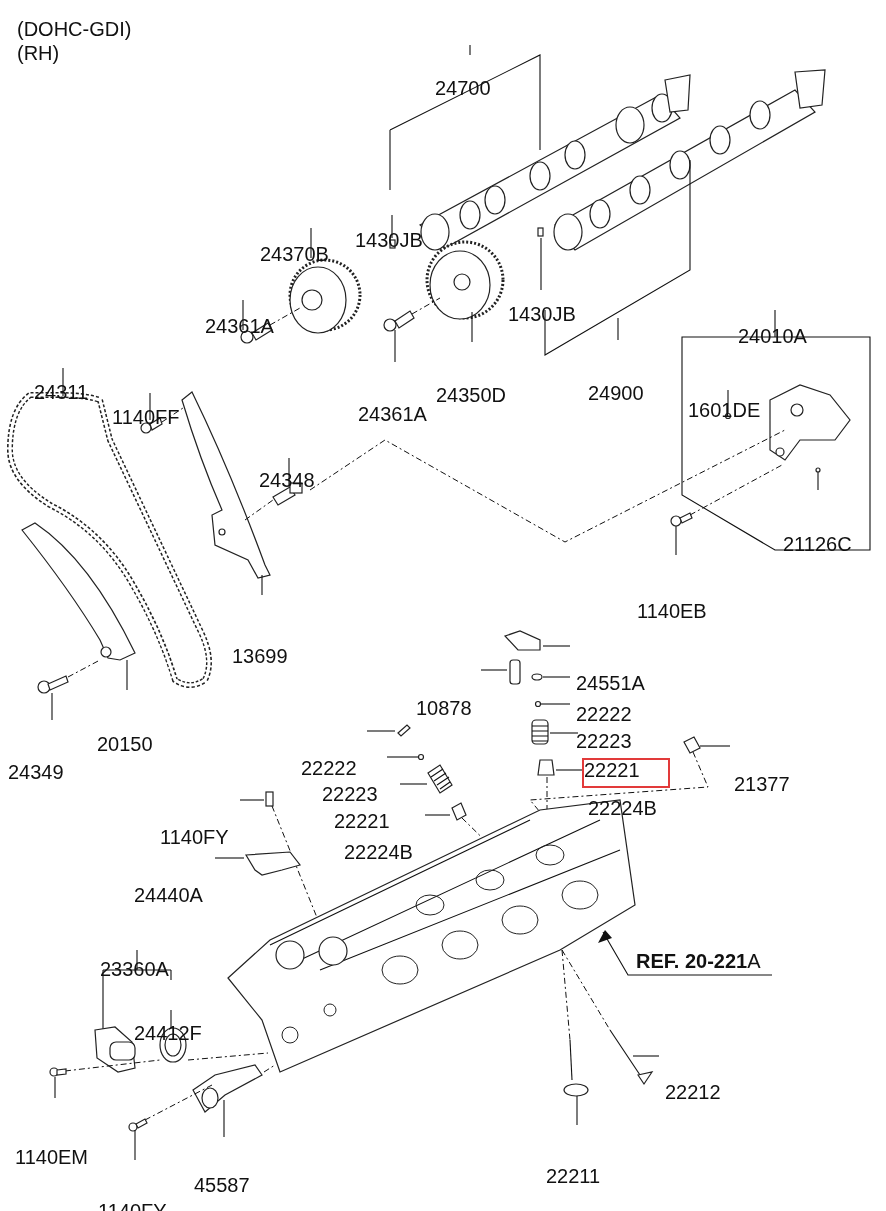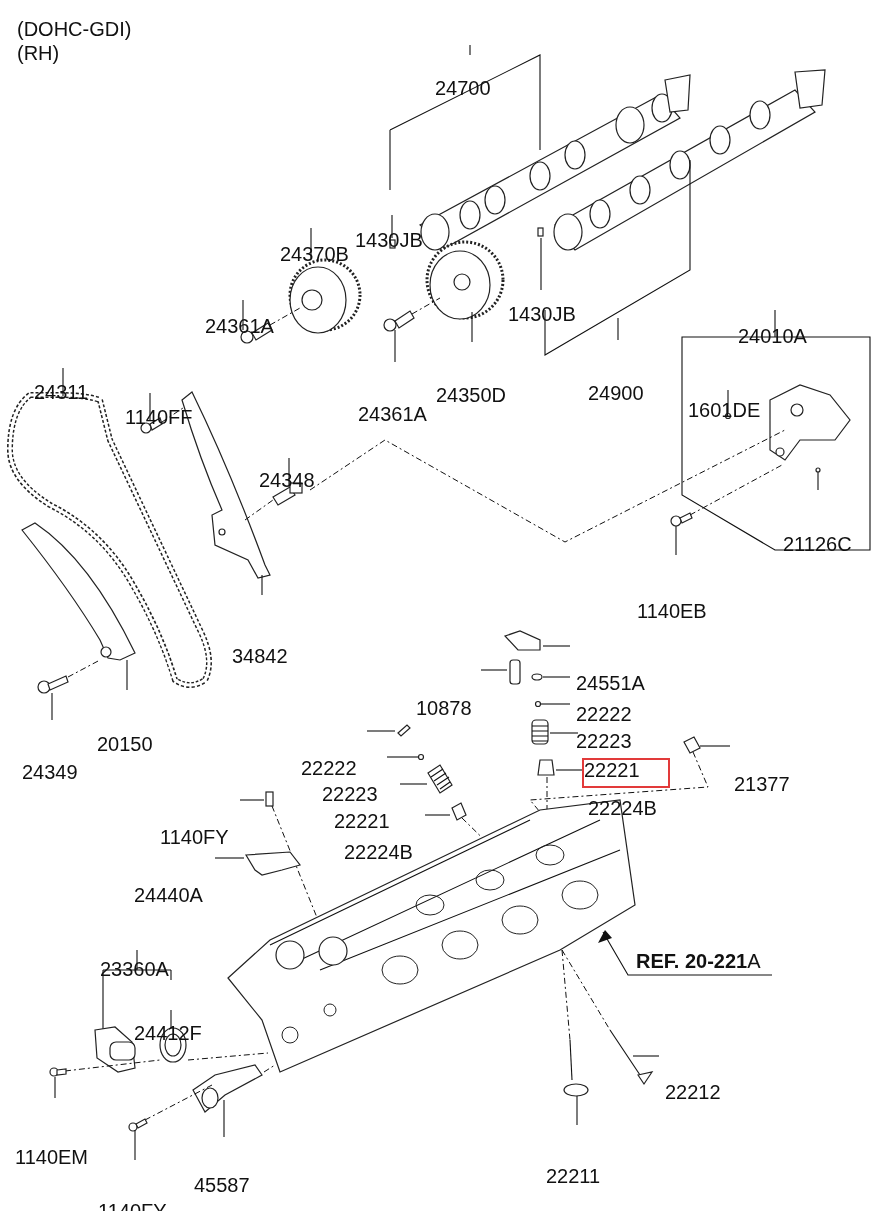--- a/index.html
+++ b/index.html
@@ -252,7 +252,7 @@
 
   <div class="lbl" style="left:435px;top:42px">24700</div>
   <div class="lbl" style="left:355px;top:194px">1430JB</div>
-  <div class="lbl" style="left:280px;top:208px">24370B</div>
+  <div class="lbl" style="left:260px;top:208px">24370B</div>
   <div class="lbl" style="left:205px;top:280px">24361A</div>
   <div class="lbl" style="left:508px;top:268px">1430JB</div>
   <div class="lbl" style="left:436px;top:349px">24350D</div>

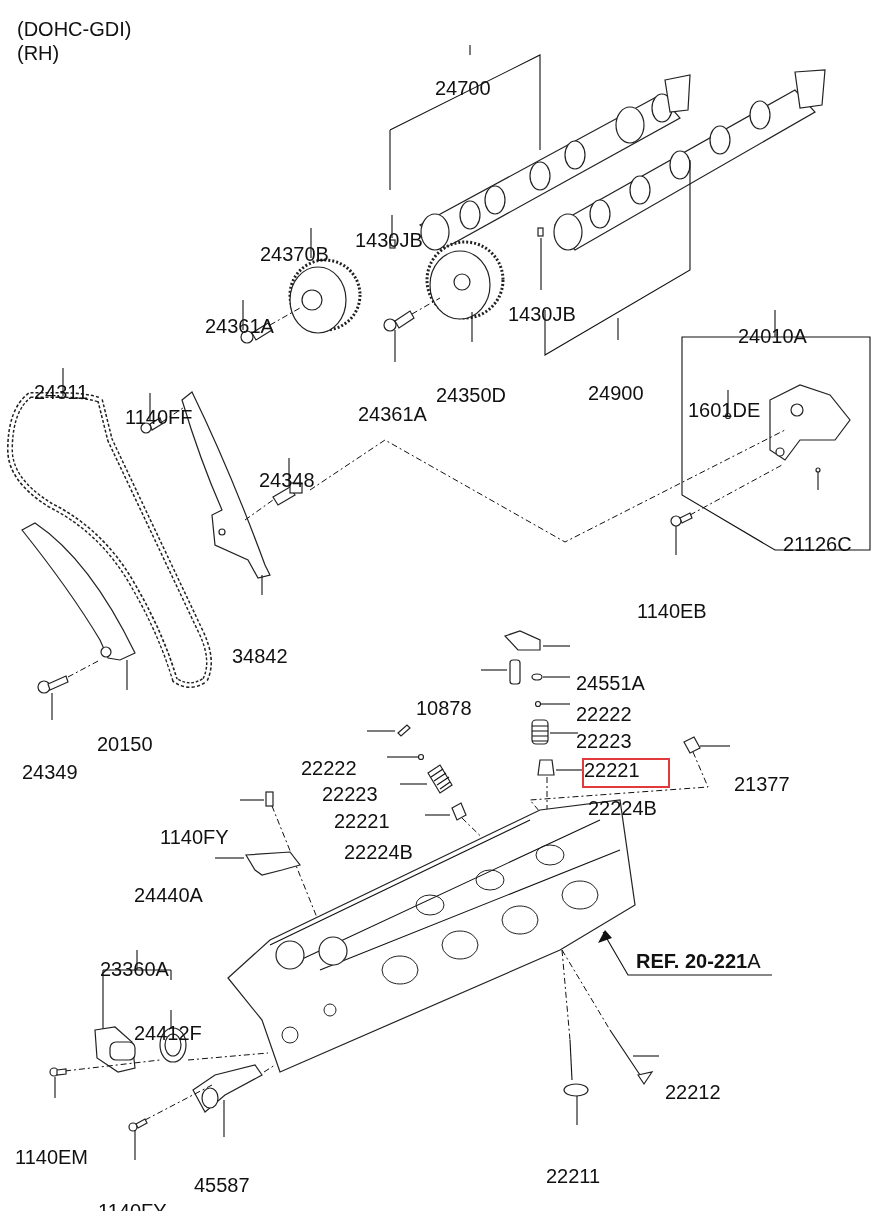--- a/index.html
+++ b/index.html
@@ -263,7 +263,7 @@
   <div class="lbl" style="left:783px;top:498px">21126C</div>
   <div class="lbl" style="left:637px;top:565px">1140EB</div>
   <div class="lbl" style="left:34px;top:346px">24311</div>
-  <div class="lbl" style="left:125px;top:371px">1140FF</div>
+  <div class="lbl" style="left:112px;top:371px">1140FF</div>
   <div class="lbl" style="left:259px;top:434px">24348</div>
   <div class="lbl" style="left:232px;top:610px">34842</div>
   <div class="lbl" style="left:97px;top:698px">20150</div>

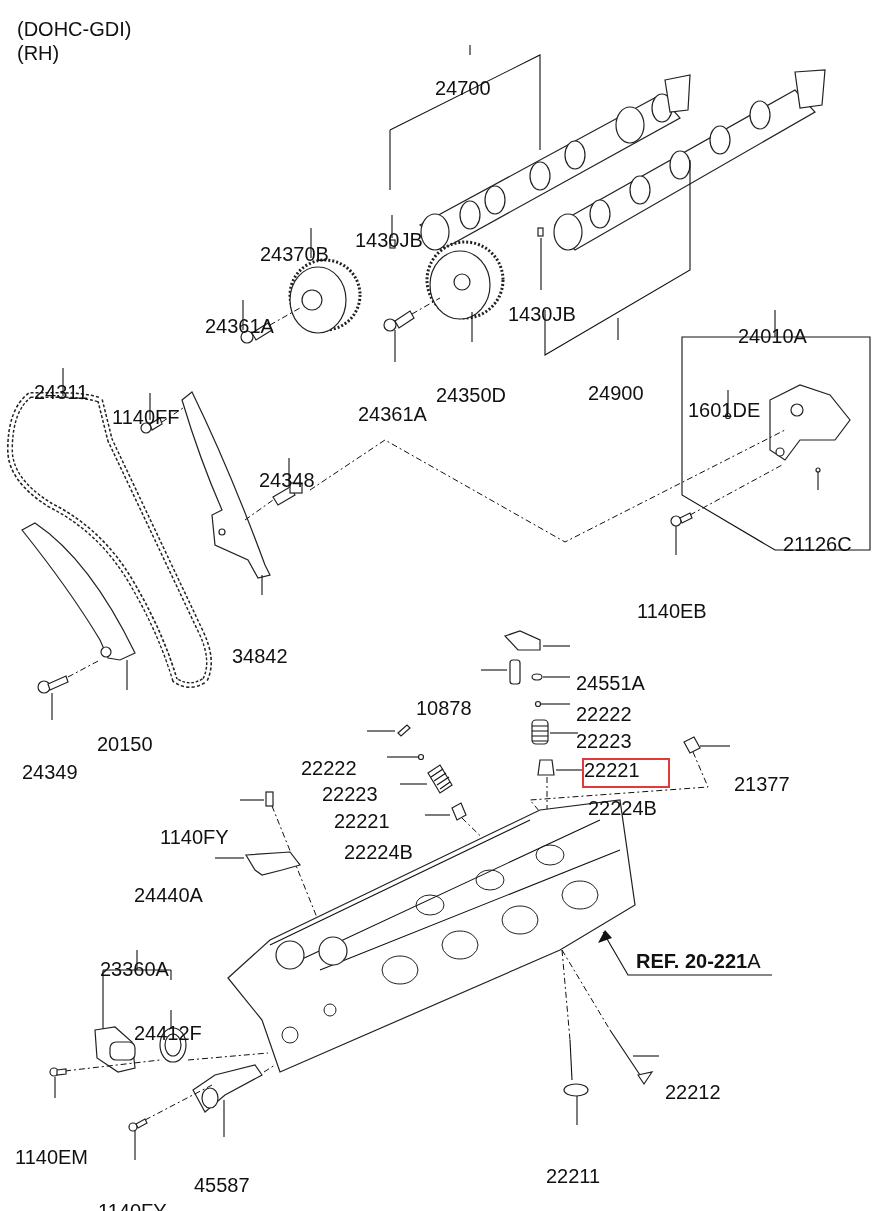--- a/index.html
+++ b/index.html
@@ -265,7 +265,7 @@
   <div class="lbl" style="left:34px;top:346px">24311</div>
   <div class="lbl" style="left:112px;top:371px">1140FF</div>
   <div class="lbl" style="left:259px;top:434px">24348</div>
-  <div class="lbl" style="left:232px;top:610px">34842</div>
+  <div class="lbl" style="left:232px;top:610px">13699</div>
   <div class="lbl" style="left:97px;top:698px">20150</div>
   <div class="lbl" style="left:22px;top:726px">24349</div>
   <div class="lbl" style="left:576px;top:637px">24551A</div>

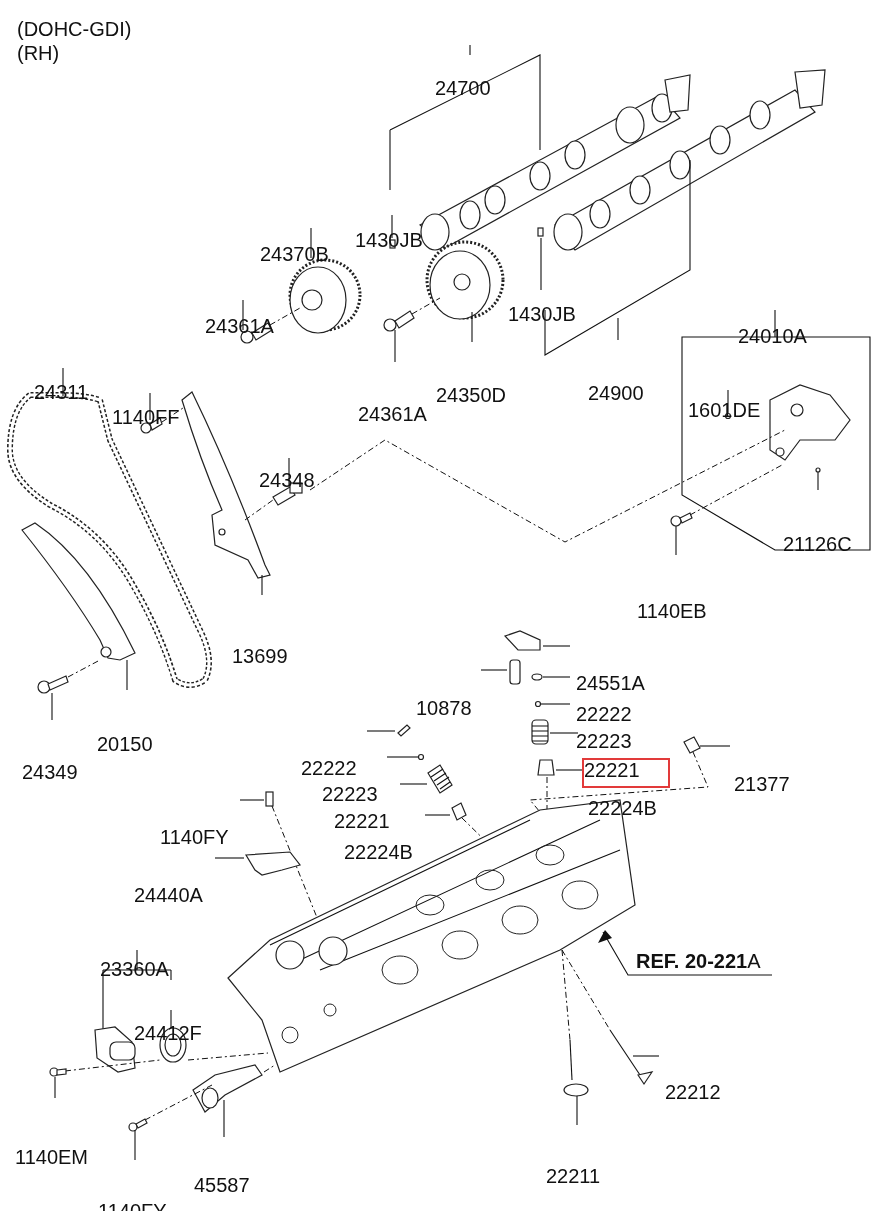--- a/index.html
+++ b/index.html
@@ -267,7 +267,7 @@
   <div class="lbl" style="left:259px;top:434px">24348</div>
   <div class="lbl" style="left:232px;top:610px">13699</div>
   <div class="lbl" style="left:97px;top:698px">20150</div>
-  <div class="lbl" style="left:22px;top:726px">24349</div>
+  <div class="lbl" style="left:8px;top:726px">24349</div>
   <div class="lbl" style="left:576px;top:637px">24551A</div>
   <div class="lbl" style="left:416px;top:662px">10878</div>
   <div class="lbl" style="left:576px;top:668px">22222</div>

